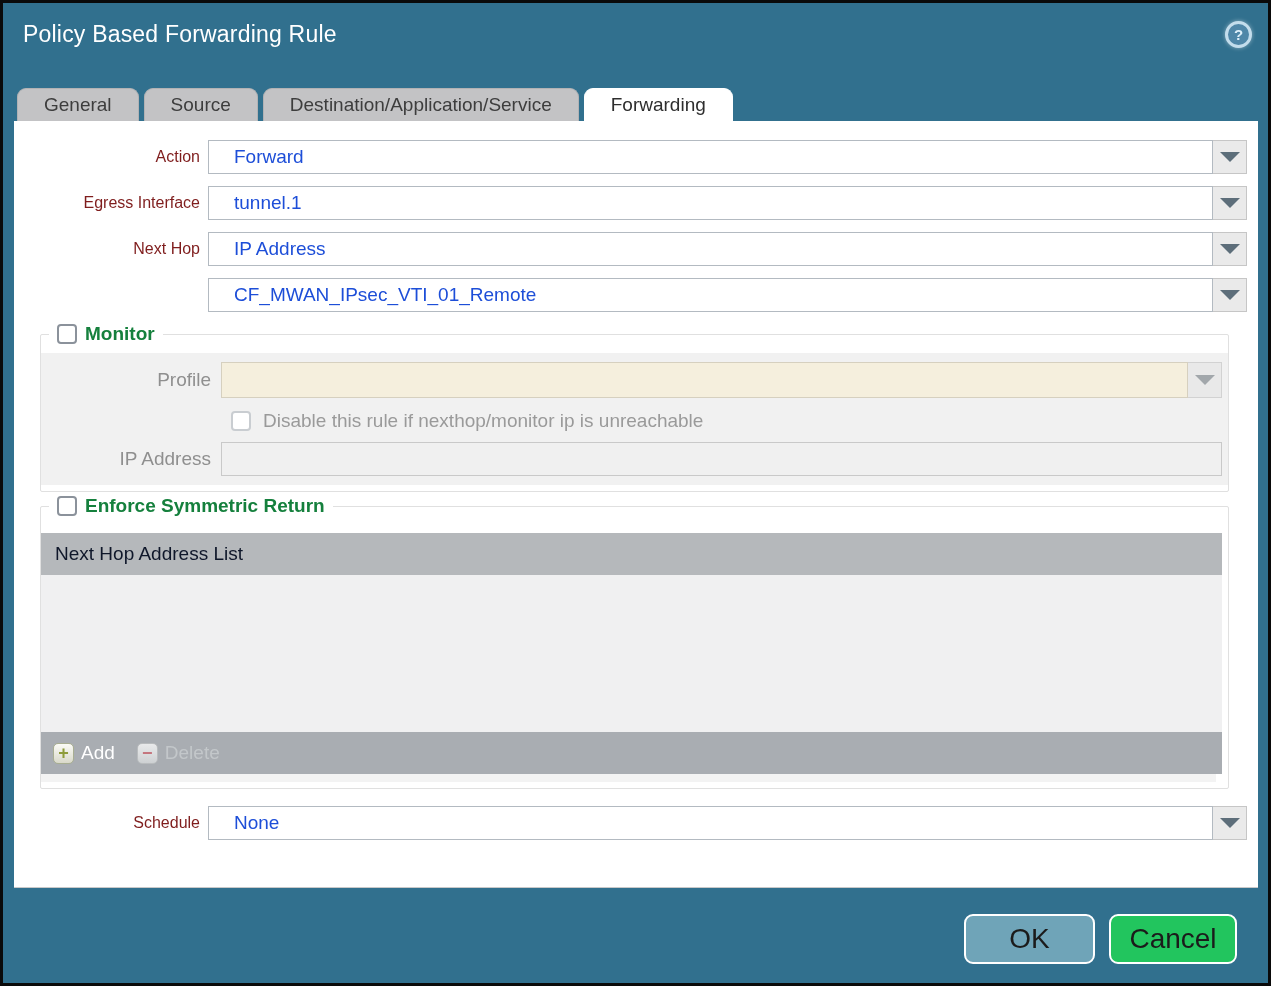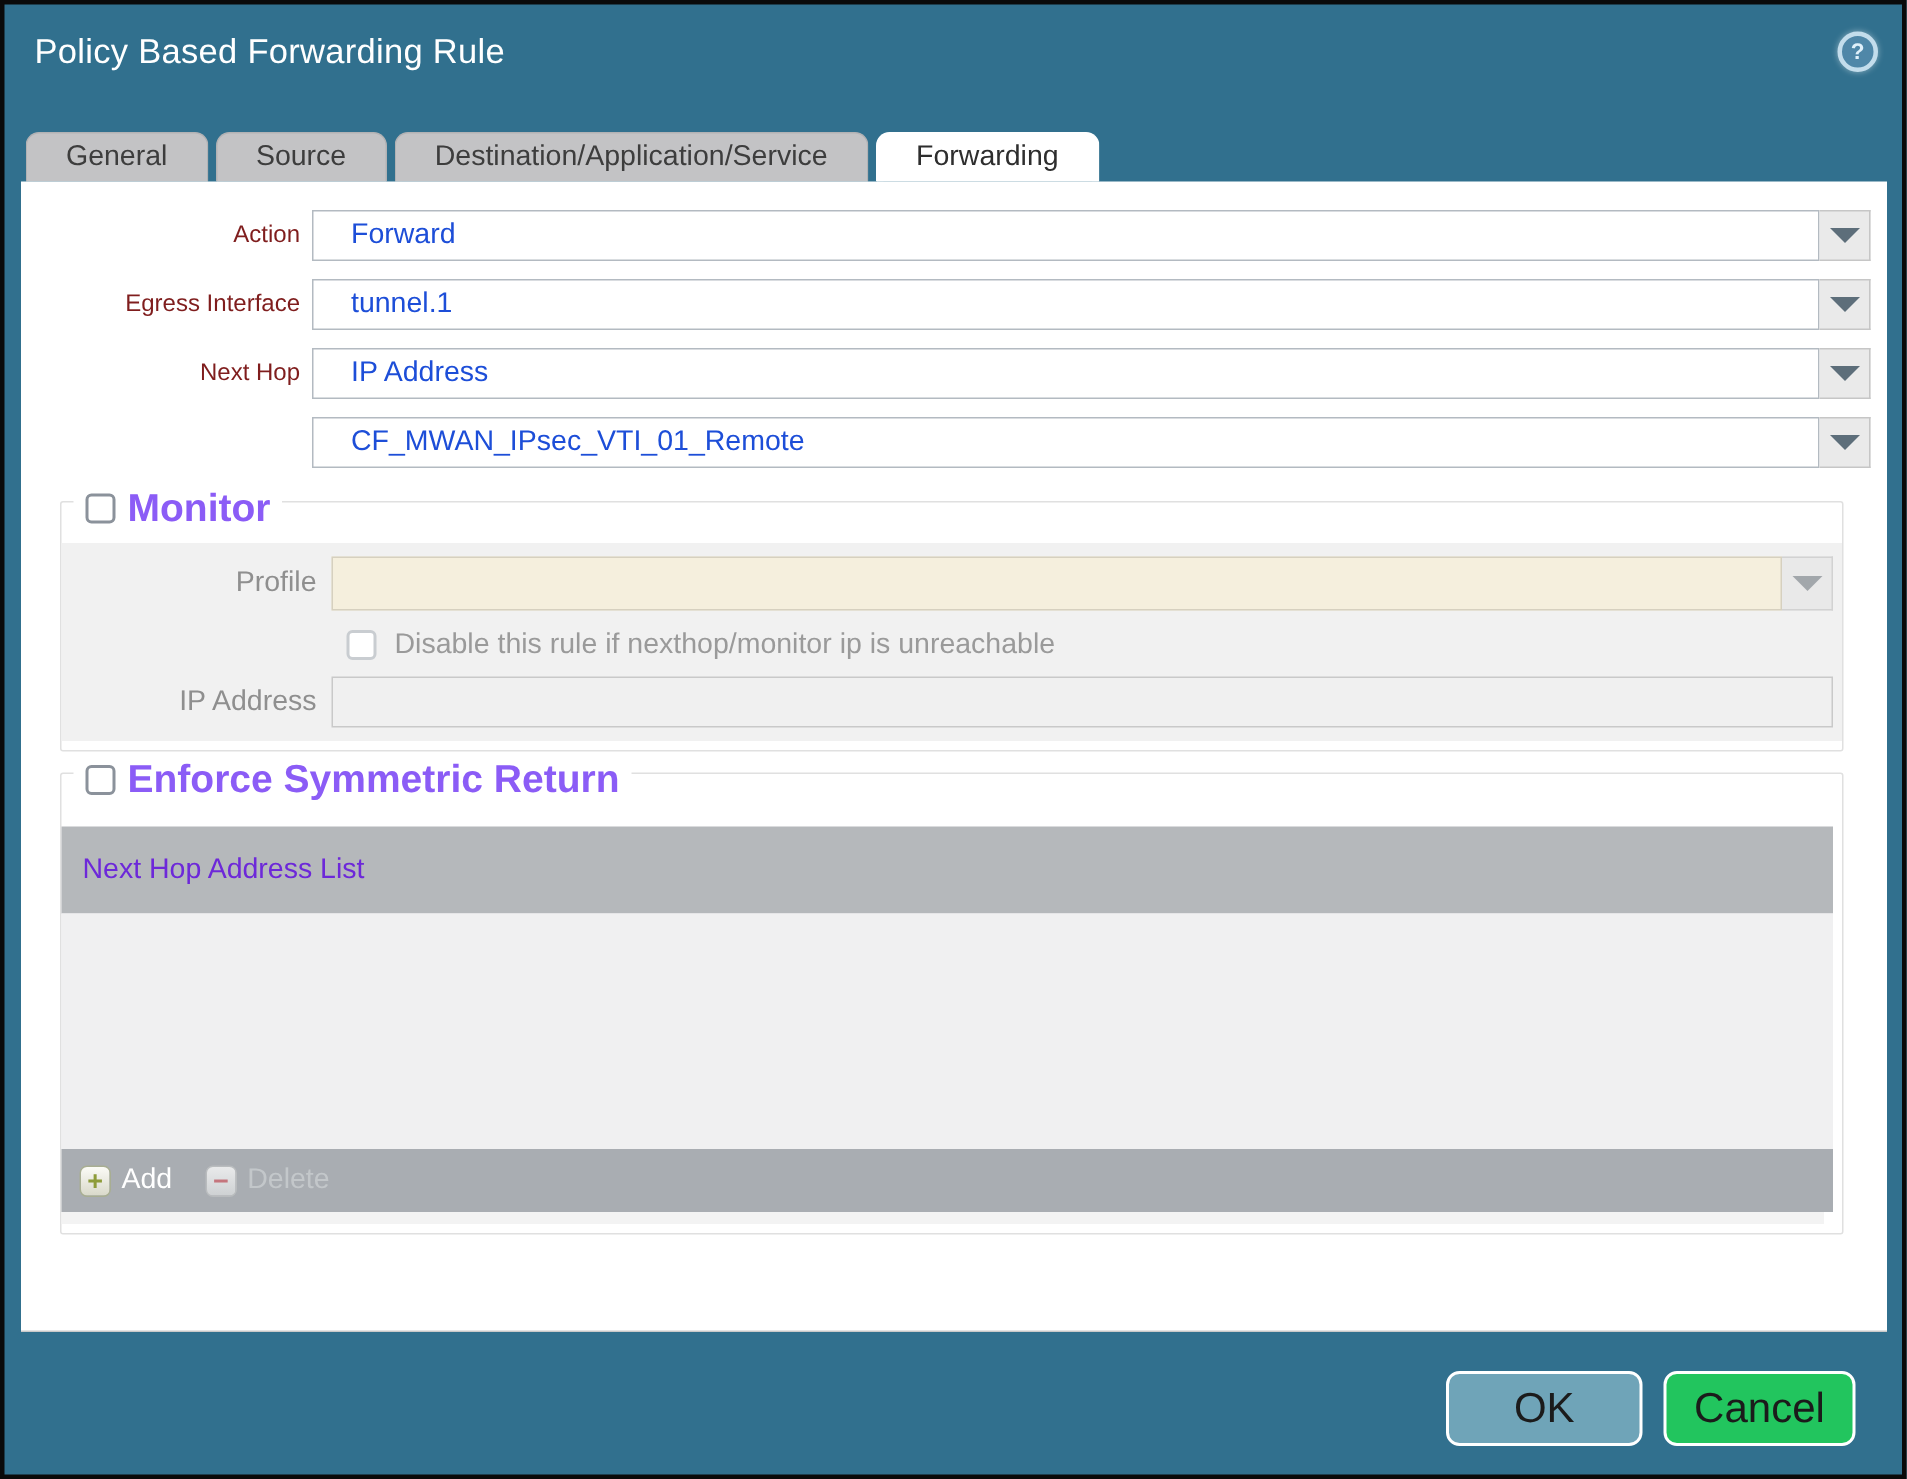--- a/index.html
+++ b/index.html
@@ -104,7 +104,7 @@
     background:#fff; padding:0 8px; width:max-content;
   }
   .group-legend .legend-text {
-    font-size:26px; font-weight:bold; color:#8b5cf6;
+    font-size:19px; font-weight:bold; color:#15803d;
   }
   .checkbox {
     width:20px; height:20px;

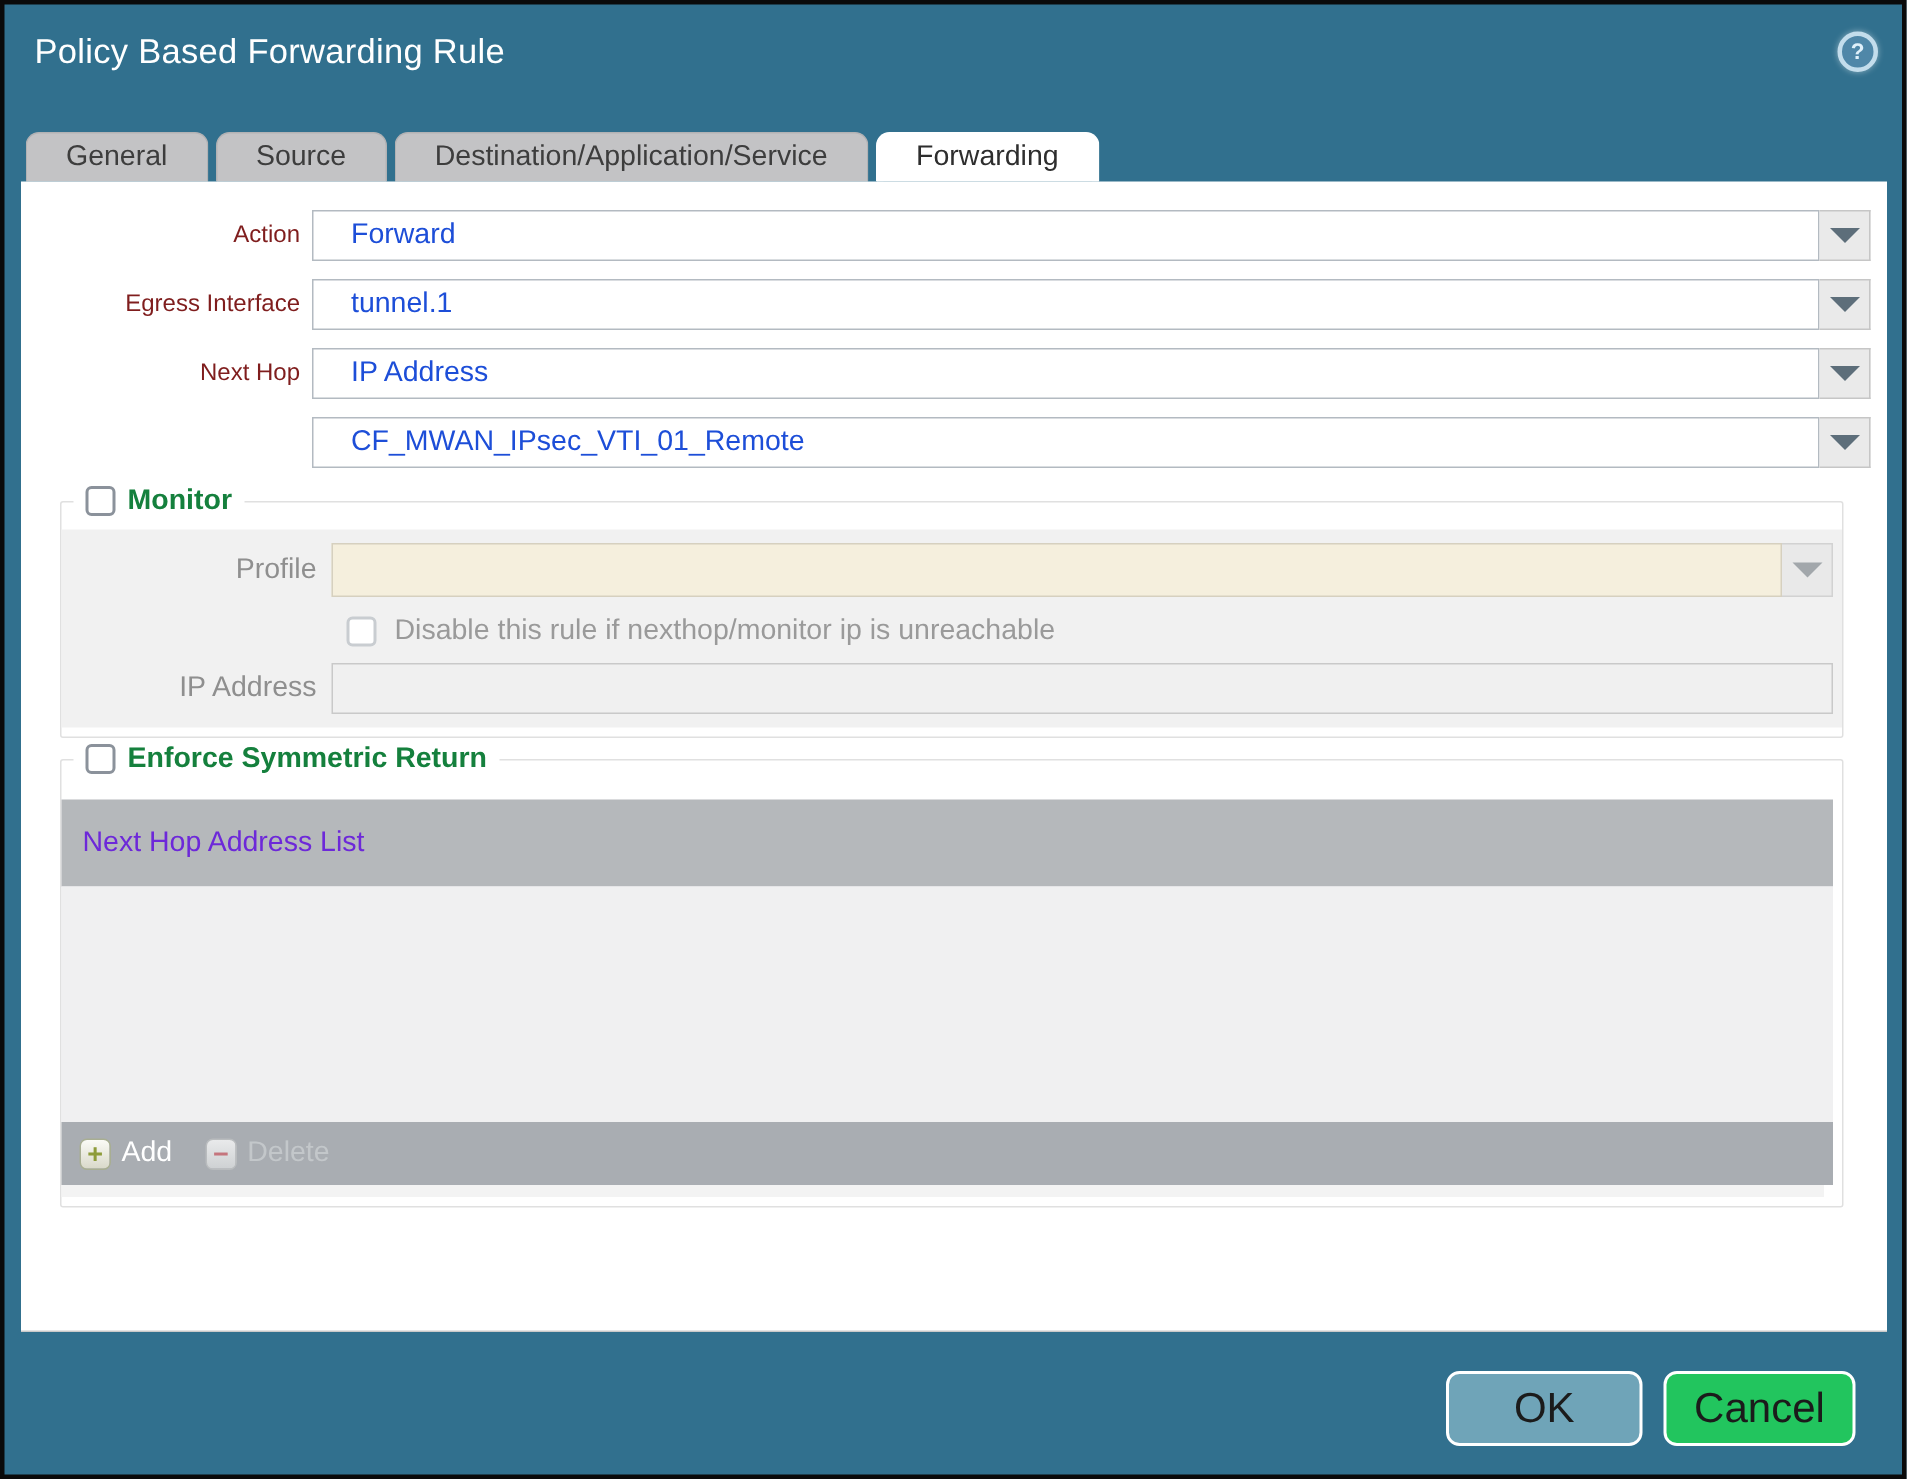--- a/index.html
+++ b/index.html
@@ -142,10 +142,10 @@
     margin:4px 6px 0 0;
   }
   .table-header {
-    height:58px; background:#b5b8bb;
+    height:42px; background:#b5b8bb;
     display:flex; align-items:center;
     padding-left:14px;
-    font-size:19px; color:#6d28d9;
+    font-size:19px; color:#0f172a;
   }
   .table-body { height:157px; background:#f0f0f1; }
   .table-footer {

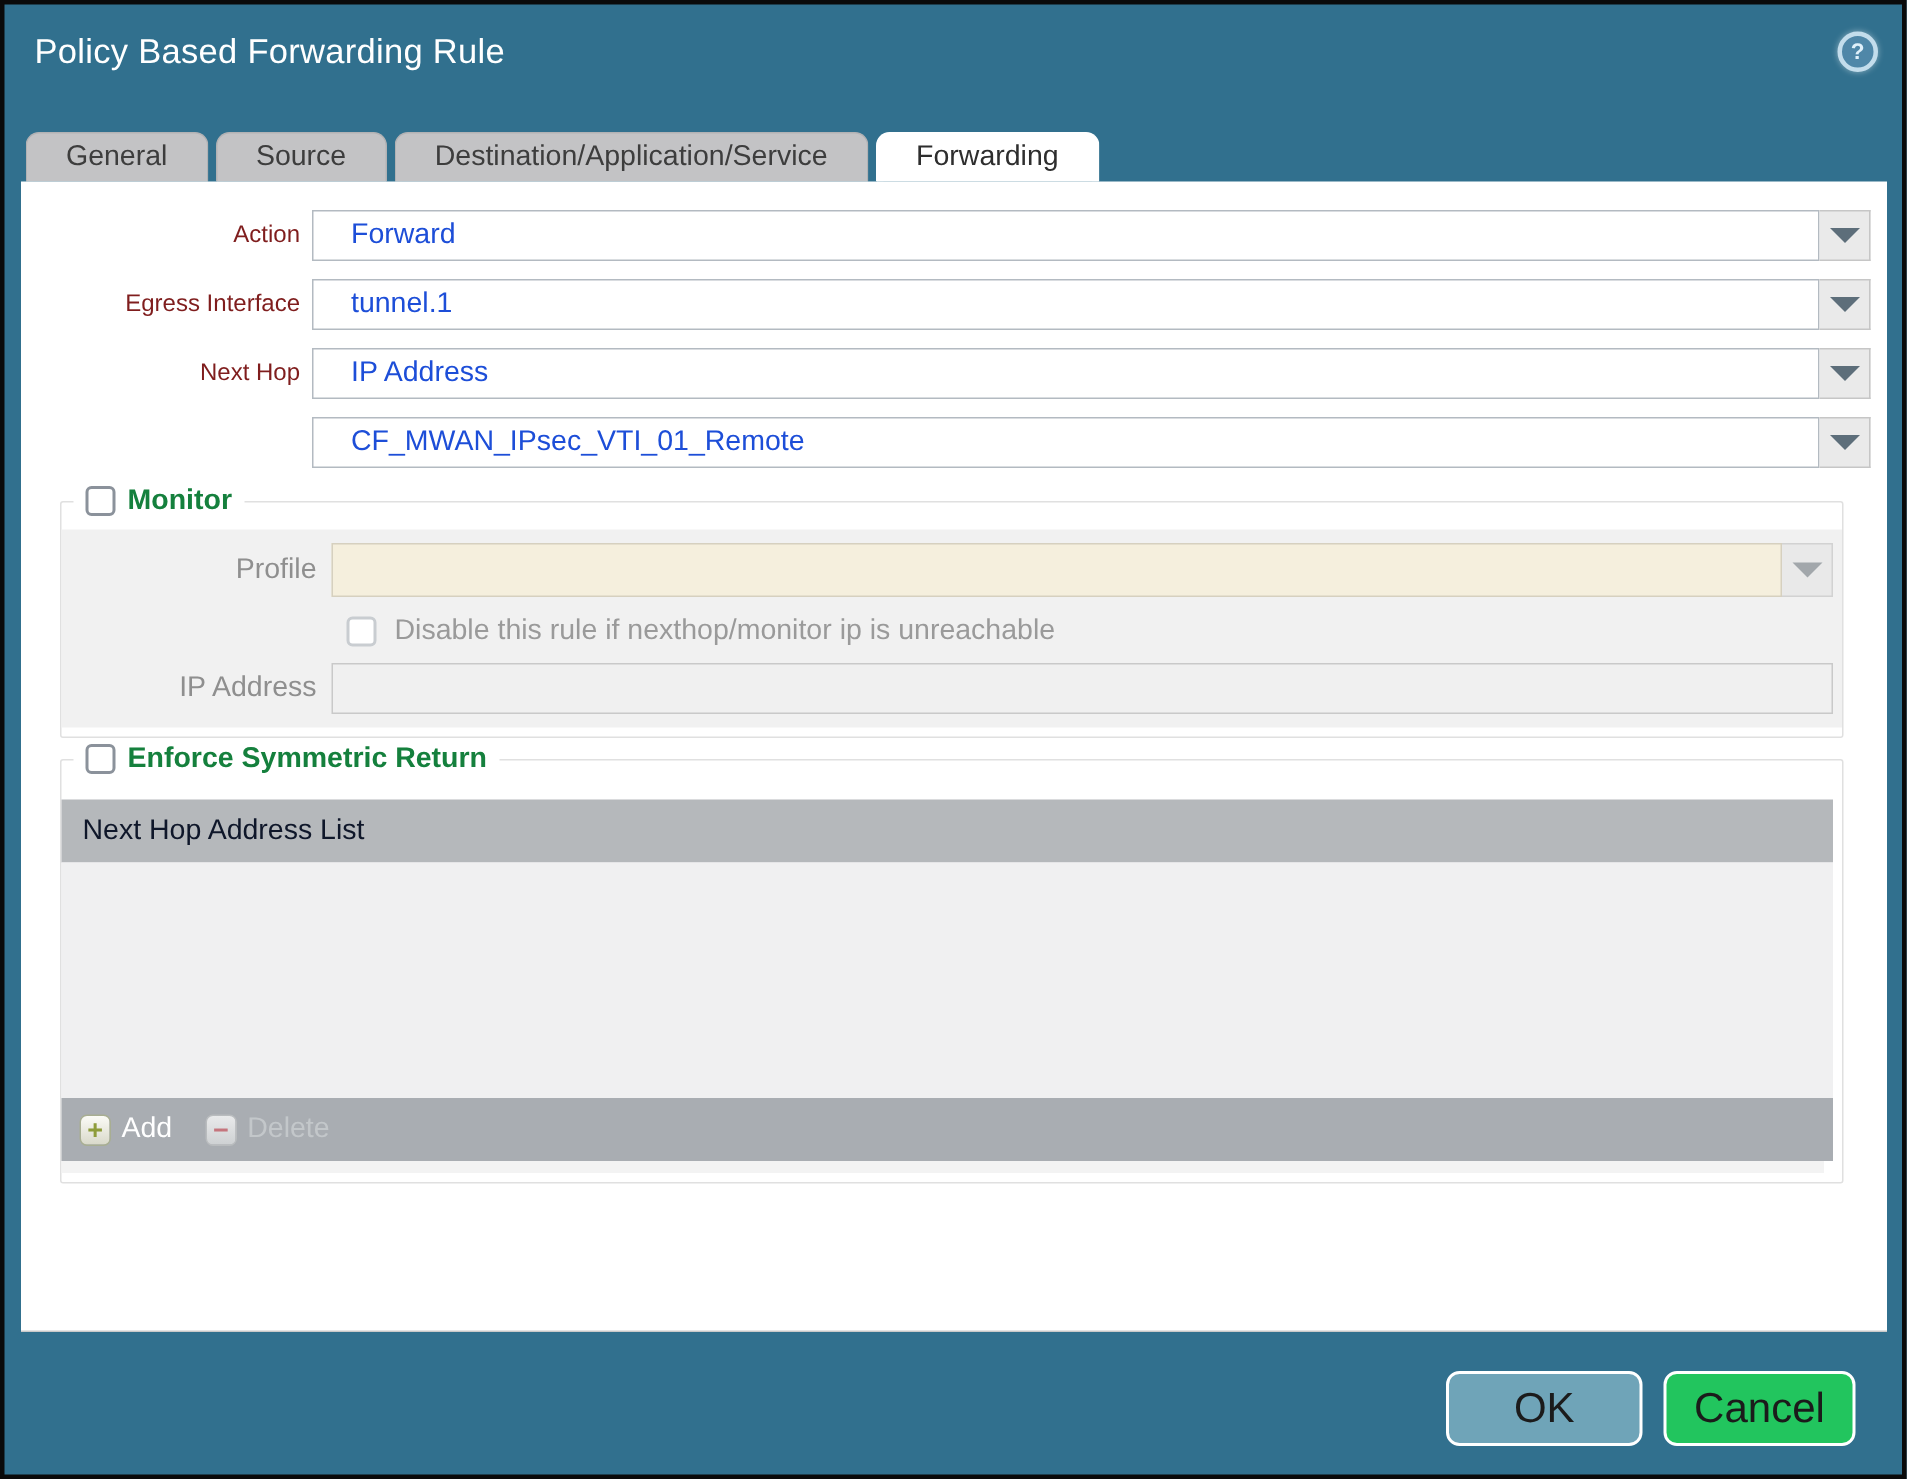--- a/index.html
+++ b/index.html
@@ -296,6 +296,15 @@
       </div>
     </div>
 
+    <div class="form-row schedule-row">
+      <div class="form-label">Schedule</div>
+      <div class="field">
+        <div class="field-input">None</div>
+        <div class="dd-btn">
+          <span class="caret"></span>
+        </div>
+      </div>
+    </div>
 
   </div>
 

